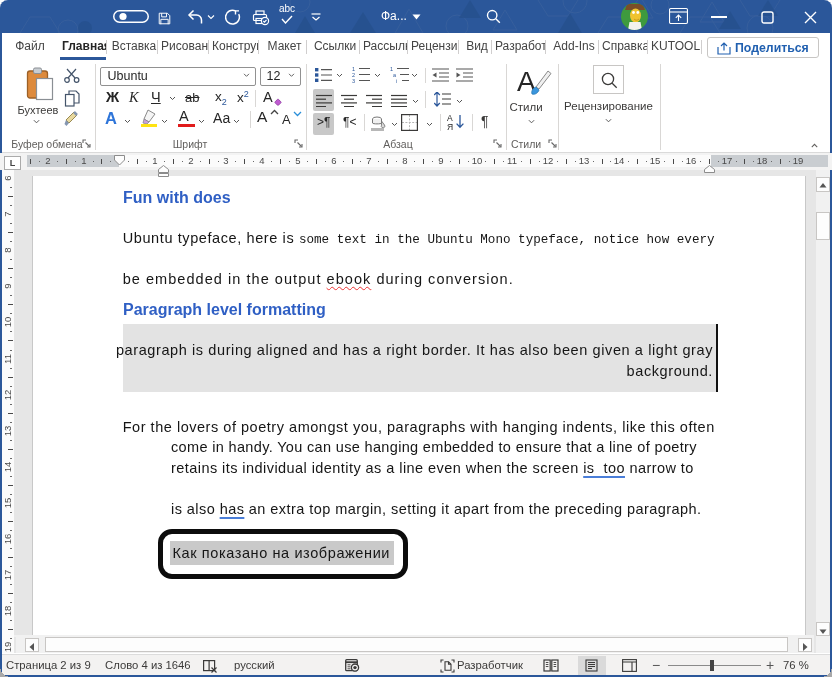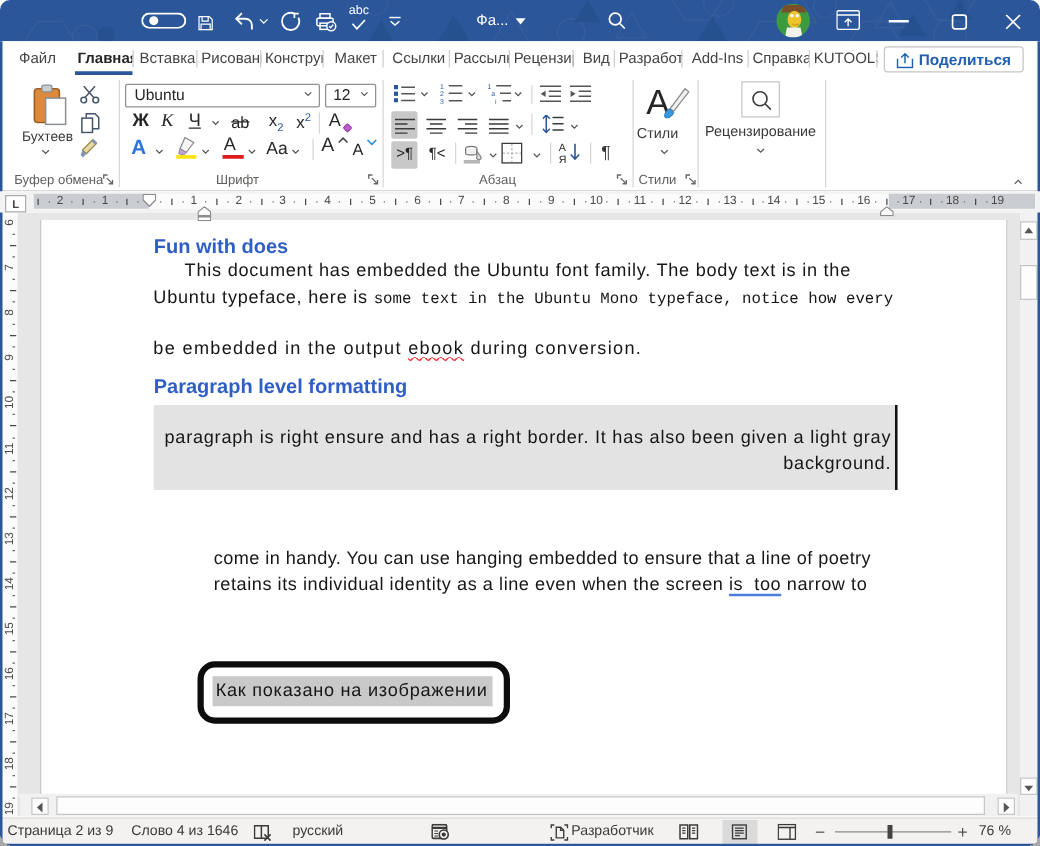--- a/index.html
+++ b/index.html
@@ -596,7 +596,6 @@
     </div>
     <div id="page">
       <div class="dline" style="left:90px;top:13.199999999999989px;"><span style="font-size:16px;letter-spacing:0;font-weight:bold;color:#2f5fc4">Fun with does</span></div>
-      <div class="dline" style="left:114.69999999999999px;top:32.400000000000006px;">This document has embedded the Ubuntu font family. The body text is in the</div>
       <div class="dline" style="left:89.7px;top:52.69999999999999px;">Ubuntu typeface, here is <span class="mono">some text in the Ubuntu Mono typeface, notice how every</span></div>
       <div class="dline" style="left:90px;top:125.39999999999998px;"><span style="font-size:16px;letter-spacing:0;font-weight:bold;color:#2f5fc4">Paragraph level formatting</span></div>
       <div class="dline" style="left:89.7px;top:93.60000000000002px;letter-spacing:1.05px">be embedded in the output <span class="sq">ebook</span> during conversion.</div>

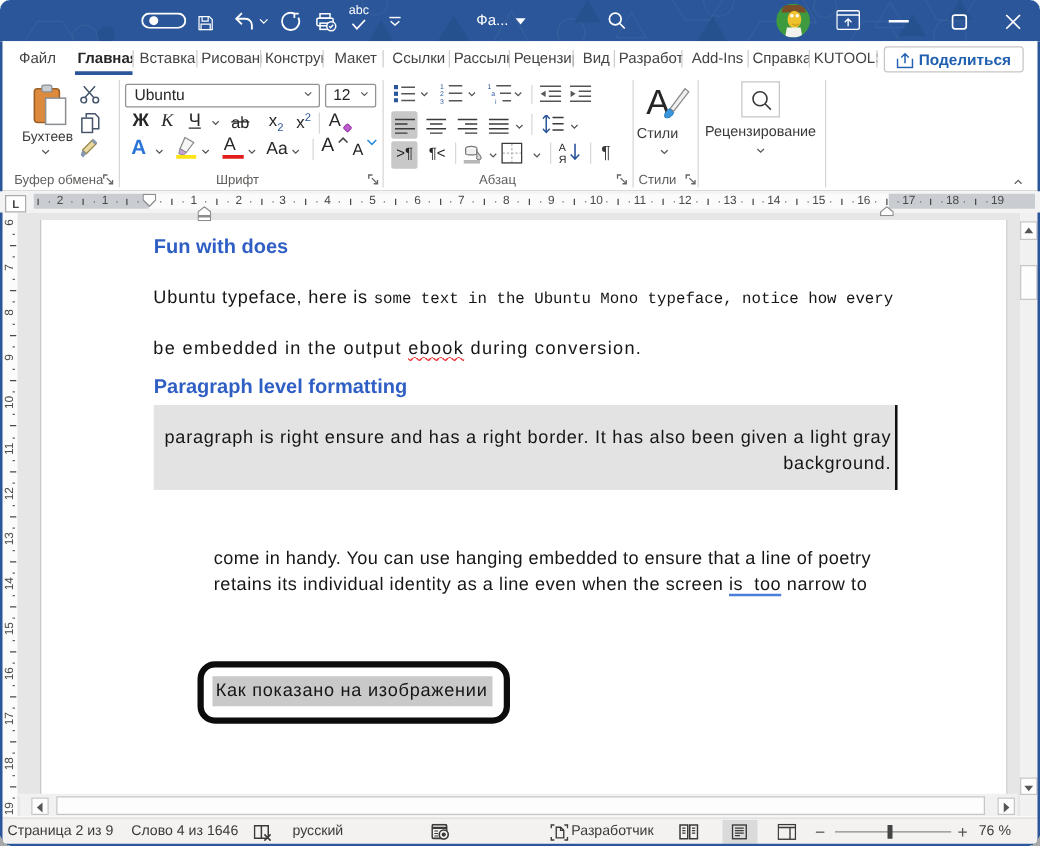--- a/index.html
+++ b/index.html
@@ -600,7 +600,7 @@
       <div class="dline" style="left:90px;top:125.39999999999998px;"><span style="font-size:16px;letter-spacing:0;font-weight:bold;color:#2f5fc4">Paragraph level formatting</span></div>
       <div class="dline" style="left:89.7px;top:93.60000000000002px;letter-spacing:1.05px">be embedded in the output <span class="sq">ebook</span> during conversion.</div>
       <div class="abs" style="left:89.7px;top:148px;width:595.3px;height:68px;background:#e3e3e3;border-right:2.2px solid #111"></div>
-      <div class="dline" style="left:680px;top:165.39999999999998px;transform:translateX(-100%)">paragraph is right ensure and has a right border. It has also been given a light gray</div>
+      <div class="dline" style="left:680px;top:165.39999999999998px;transform:translateX(-100%)">paragraph is during aligned and has a right border. It has also been given a light gray</div>
       <div class="dline" style="left:680px;top:186.39999999999998px;transform:translateX(-100%)">background.</div>
       <div class="dline" style="left:138px;top:262.4px;letter-spacing:0.34px">come in handy. You can use hanging embedded to ensure that a line of poetry</div>
       <div class="dline" style="left:138px;top:282.9px;letter-spacing:0.44px">retains its individual identity as a line even when the screen <span class="bu">is&nbsp;&nbsp;too</span> narrow to</div>

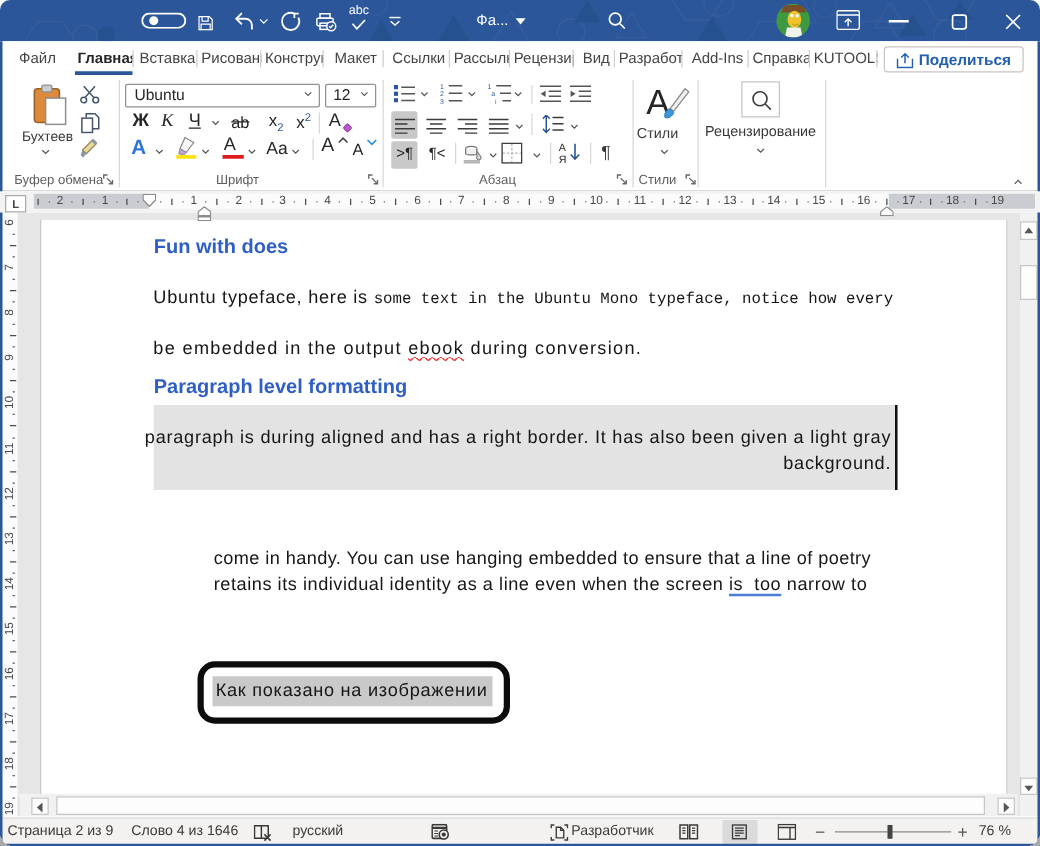--- a/index.html
+++ b/index.html
@@ -602,6 +602,7 @@
       <div class="abs" style="left:89.7px;top:148px;width:595.3px;height:68px;background:#e3e3e3;border-right:2.2px solid #111"></div>
       <div class="dline" style="left:680px;top:165.39999999999998px;transform:translateX(-100%)">paragraph is during aligned and has a right border. It has also been given a light gray</div>
       <div class="dline" style="left:680px;top:186.39999999999998px;transform:translateX(-100%)">background.</div>
+      <div class="dline" style="left:89.7px;top:241.89999999999998px;letter-spacing:0.53px">For the lovers of poetry amongst you, paragraphs with hanging indents, like this often</div>
       <div class="dline" style="left:138px;top:262.4px;letter-spacing:0.34px">come in handy. You can use hanging embedded to ensure that a line of poetry</div>
       <div class="dline" style="left:138px;top:282.9px;letter-spacing:0.44px">retains its individual identity as a line even when the screen <span class="bu">is&nbsp;&nbsp;too</span> narrow to</div>
       <div class="abs" style="left:124.7px;top:353px;width:250px;height:49.5px;border:5px solid #0c0c0c;border-radius:14px"></div>

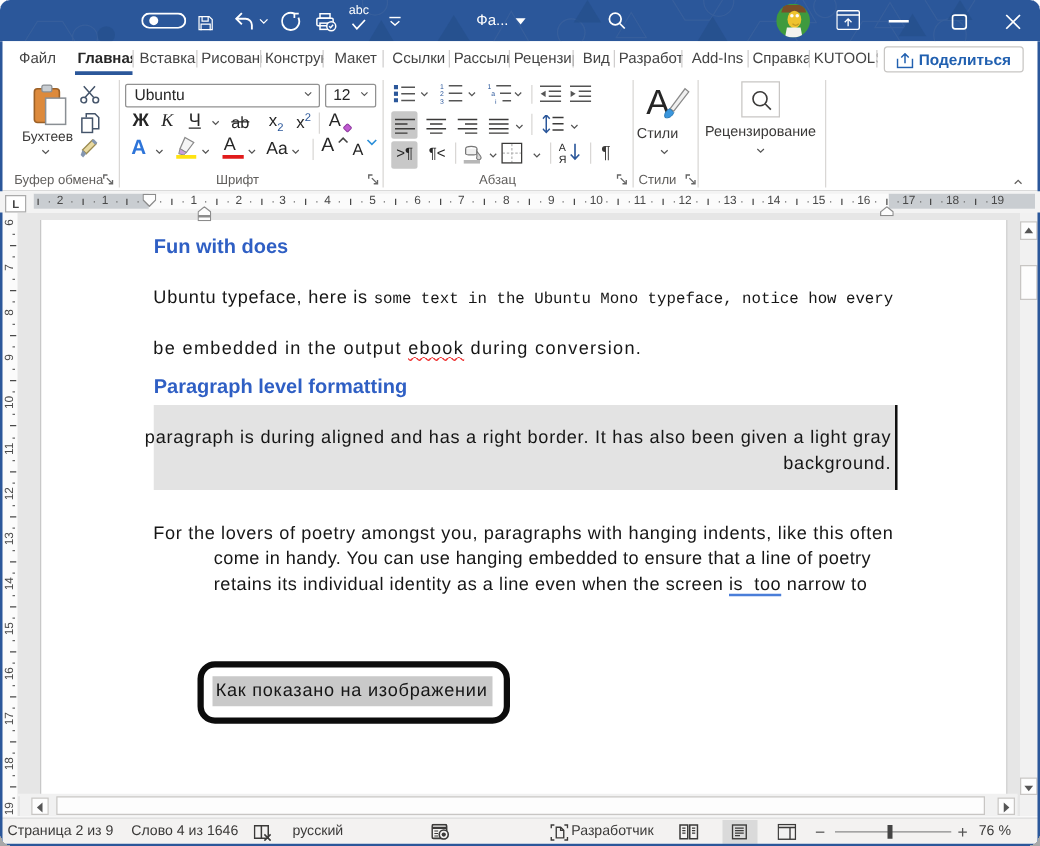--- a/index.html
+++ b/index.html
@@ -605,6 +605,7 @@
       <div class="dline" style="left:89.7px;top:241.89999999999998px;letter-spacing:0.53px">For the lovers of poetry amongst you, paragraphs with hanging indents, like this often</div>
       <div class="dline" style="left:138px;top:262.4px;letter-spacing:0.34px">come in handy. You can use hanging embedded to ensure that a line of poetry</div>
       <div class="dline" style="left:138px;top:282.9px;letter-spacing:0.44px">retains its individual identity as a line even when the screen <span class="bu">is&nbsp;&nbsp;too</span> narrow to</div>
+      <div class="dline" style="left:138px;top:323.9px;letter-spacing:0.44px">is also <span class="bu">has</span> an extra top margin, setting it apart from the preceding paragraph.</div>
       <div class="abs" style="left:124.7px;top:353px;width:250px;height:49.5px;border:5px solid #0c0c0c;border-radius:14px"></div>
       <div class="abs" style="left:137px;top:365px;width:224px;height:24px;background:#c9c9c9"></div>
       <div class="dline" style="left:139.5px;top:367.9px;">Как показано на изображении</div>

